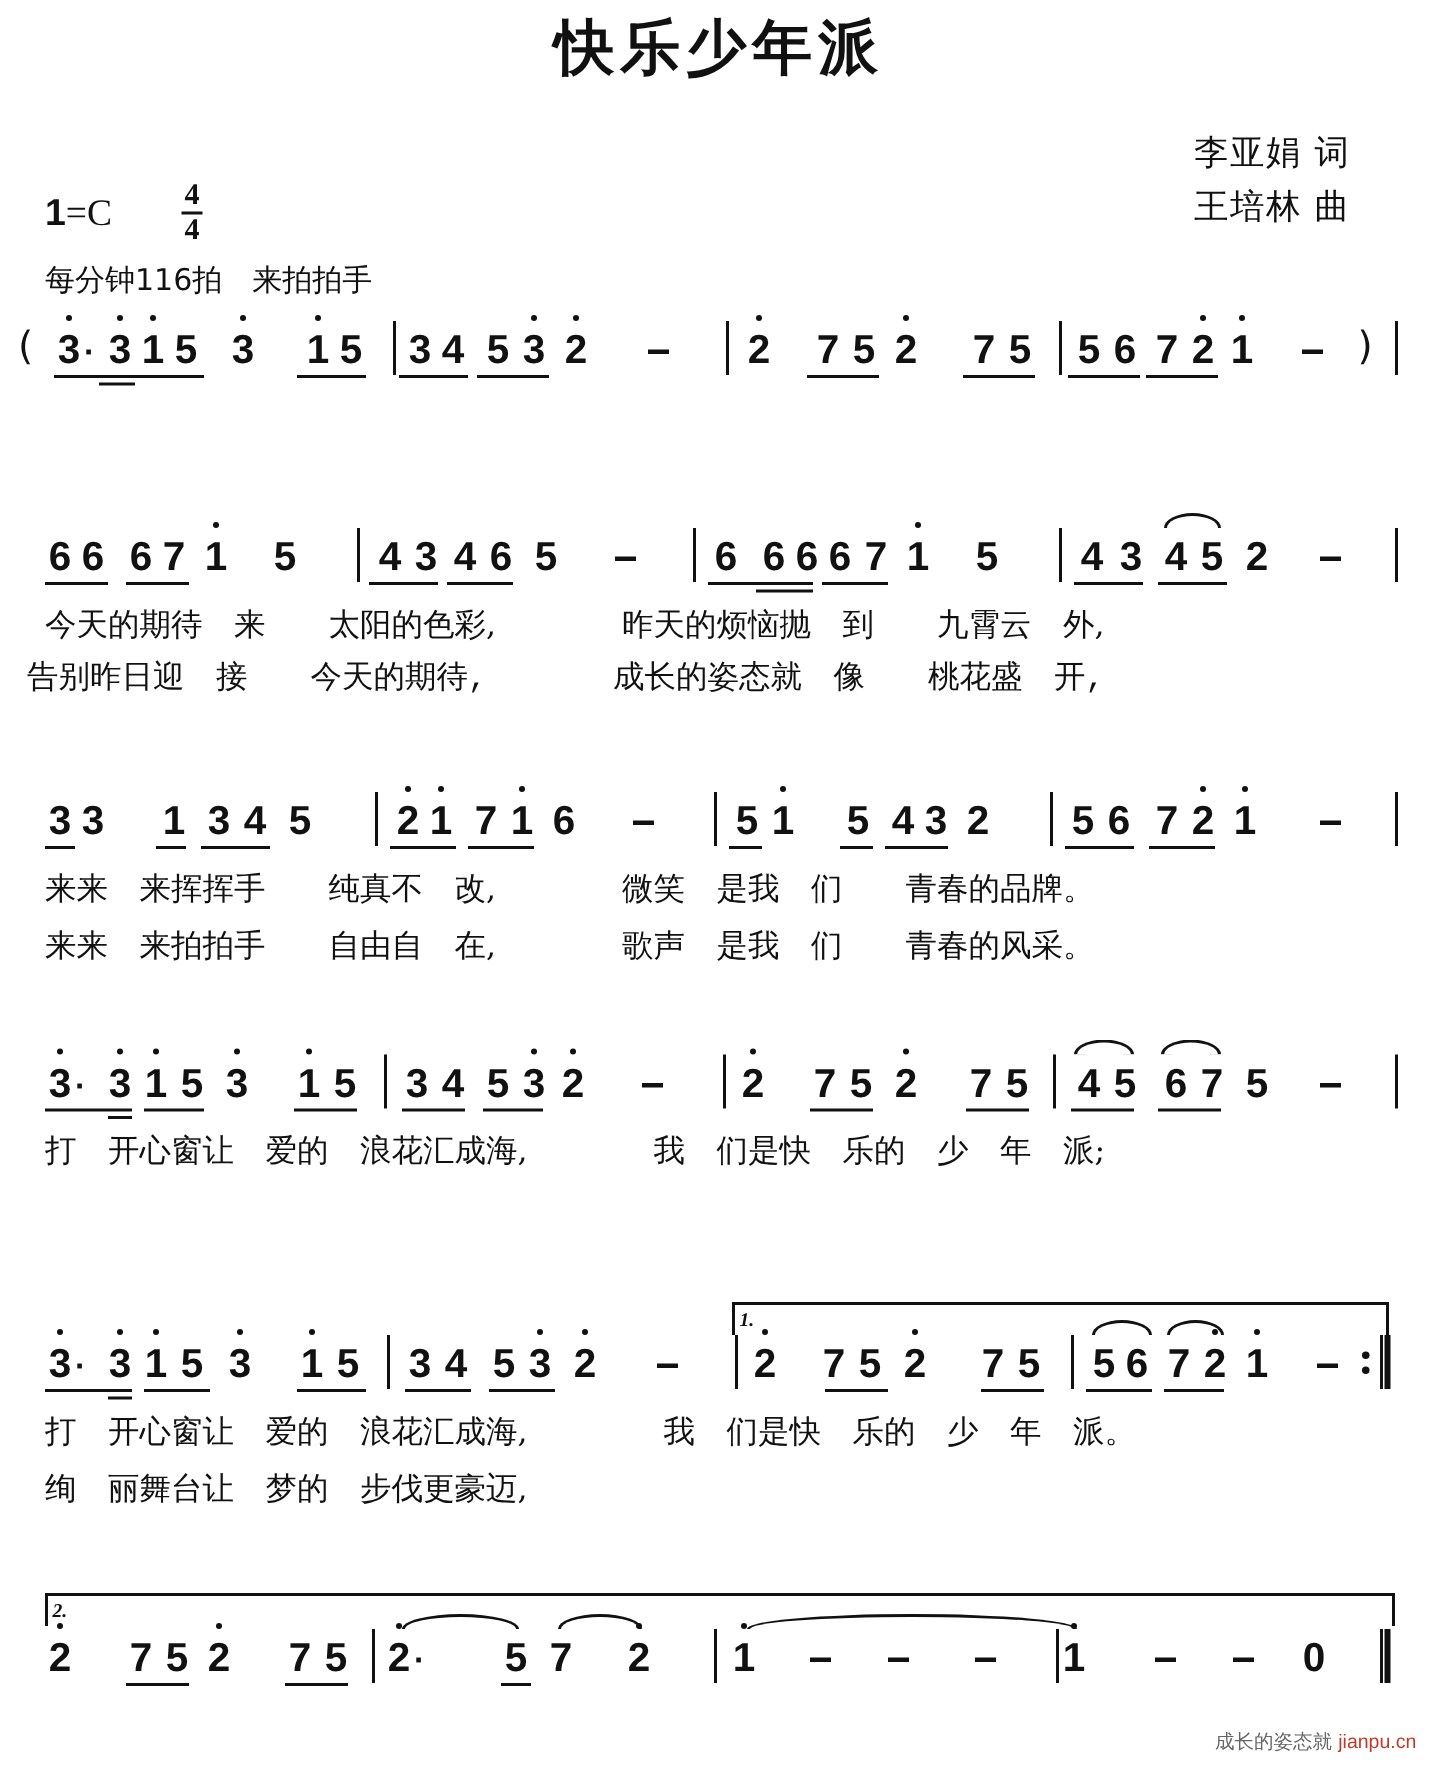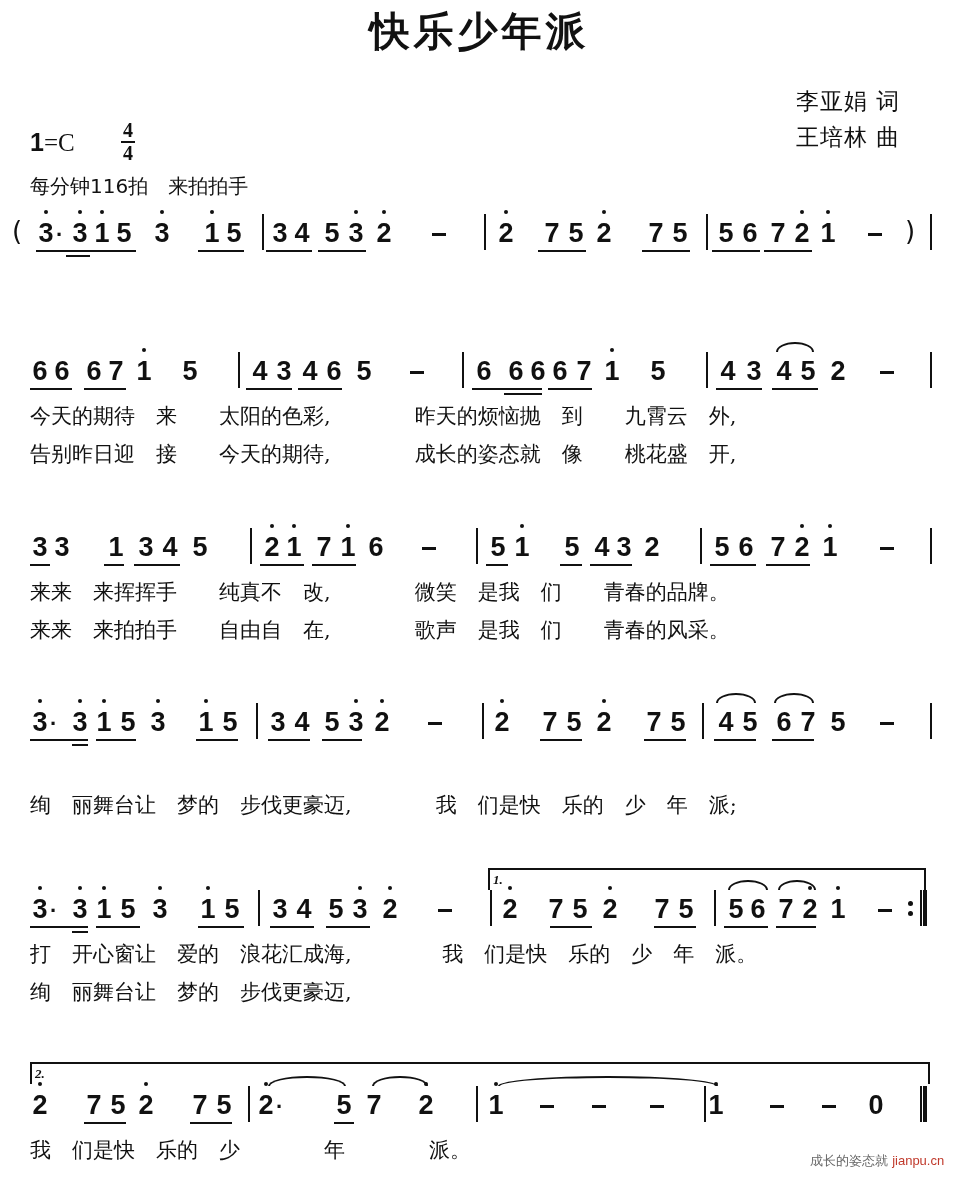--- a/index.html
+++ b/index.html
@@ -136,7 +136,7 @@
       <div class="uline" style="left: 772px; width: 46px; top: 32px;"></div>
       <div class="slur" style="left: 776px; width: 38px; top: -14px;"></div>
       <div class="lyric" style="left: 30px; top: 48px;">今天的期待　来　　太阳的色彩,　　　　昨天的烦恼抛　到　　九霄云　外,</div>
-      <div class="lyric" style="left: 30px; top: 86px;">告别昨日迎　接　　今天的期待,　　　　成长的姿态就　像　　桃花盛　开,</div>
+      <div class="lyric" style="left: 18px; top: 86px; font-family: Liberation Mono, monospace;">告别昨日迎　接　　今天的期待,　　　　成长的姿态就　像　　桃花盛　开,</div>
     </div>
     <div class="sys" style="top: 532px; height: 120px;">
       <div class="note" style="left: 30px; top: 0px;">3</div>

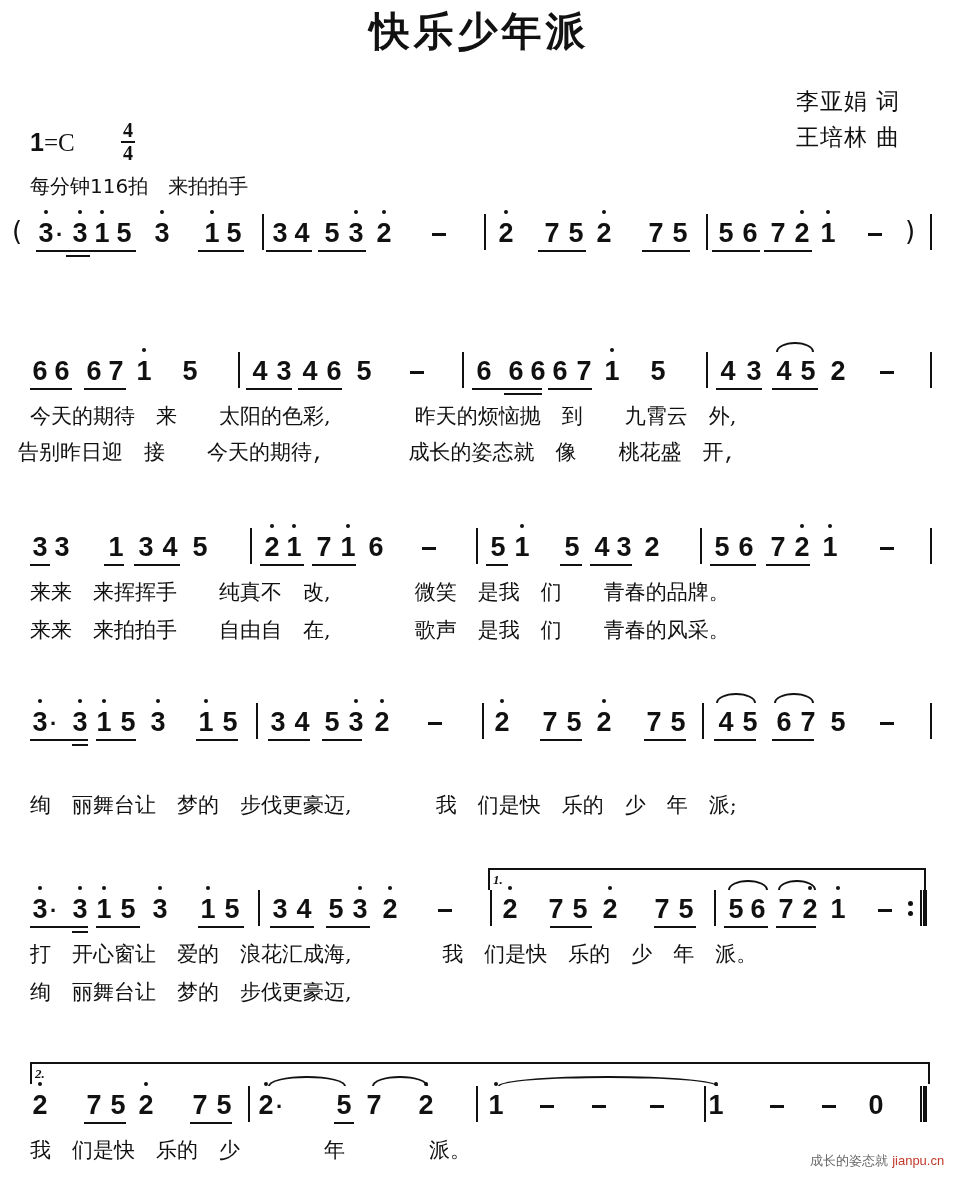--- a/index.html
+++ b/index.html
@@ -223,6 +223,7 @@
       <div class="uline" style="left: 772px; width: 42px; top: 32px;"></div>
       <div class="slur" style="left: 716px; width: 40px; top: -14px;"></div>
       <div class="slur" style="left: 774px; width: 40px; top: -14px;"></div>
+      <div class="lyric" style="left: 30px; top: 48px;">打　开心窗让　爱的　浪花汇成海,　　　　我　们是快　乐的　少　年　派;</div>
       <div class="lyric" style="left: 30px; top: 86px;">绚　丽舞台让　梦的　步伐更豪迈,　　　　我　们是快　乐的　少　年　派;</div>
     </div>
     <div class="sys" style="top: 894px; height: 120px;">

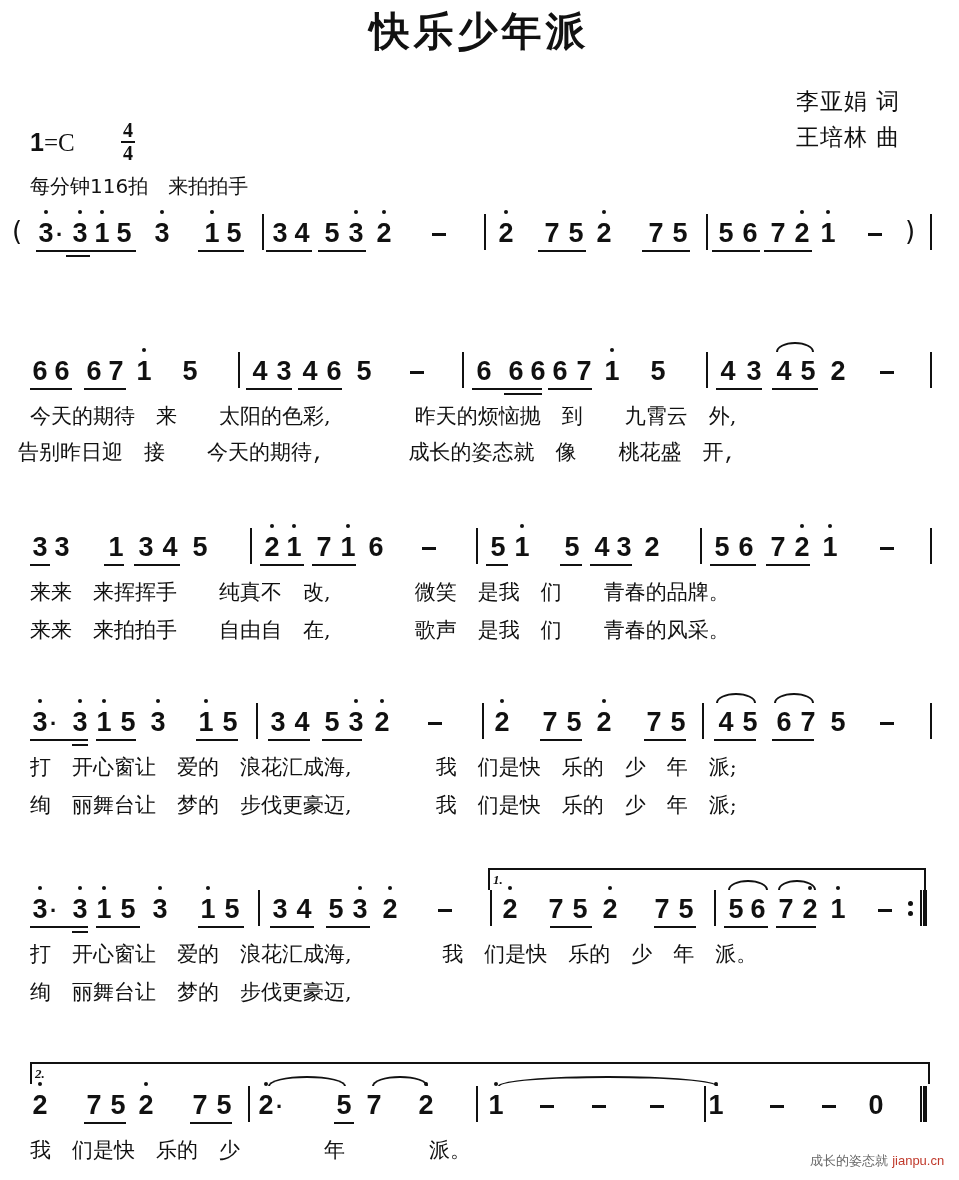--- a/index.html
+++ b/index.html
@@ -224,7 +224,6 @@
       <div class="slur" style="left: 716px; width: 40px; top: -14px;"></div>
       <div class="slur" style="left: 774px; width: 40px; top: -14px;"></div>
       <div class="lyric" style="left: 30px; top: 48px;">打　开心窗让　爱的　浪花汇成海,　　　　我　们是快　乐的　少　年　派;</div>
-      <div class="lyric" style="left: 30px; top: 86px;">绚　丽舞台让　梦的　步伐更豪迈,　　　　我　们是快　乐的　少　年　派;</div>
     </div>
     <div class="sys" style="top: 894px; height: 120px;">
       <div class="note" style="left: 30px; top: 0px;">3<div class="dot-above"></div></div>

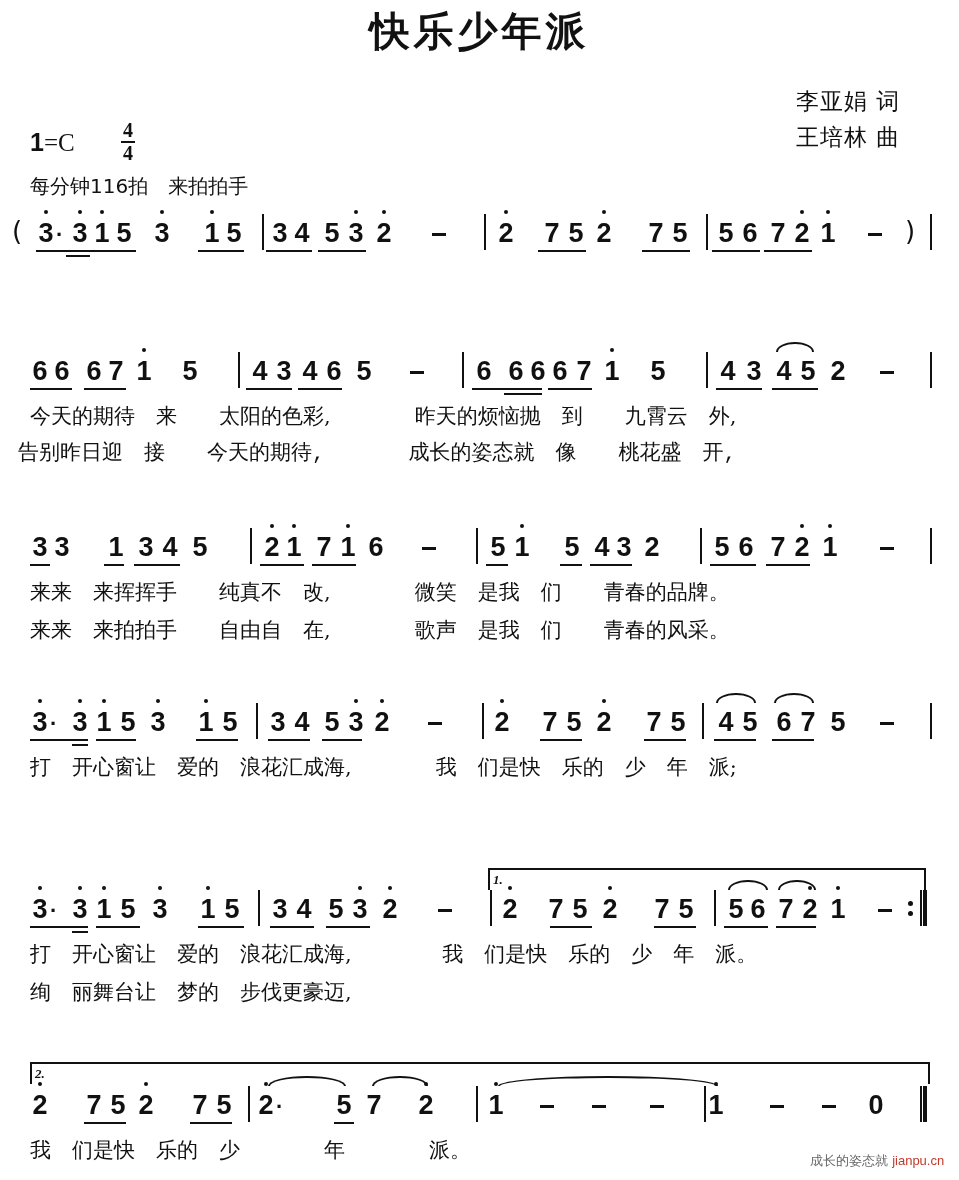--- a/index.html
+++ b/index.html
@@ -311,7 +311,6 @@
       <div class="volta left right" style="left: 30px; width: 900px; top: -28px;">
         <span>2.</span>
       </div>
-      <div class="lyric" style="left: 30px; top: 48px;">我　们是快　乐的　少　　　　年　　　　派。</div>
     </div>
   </div>
 

